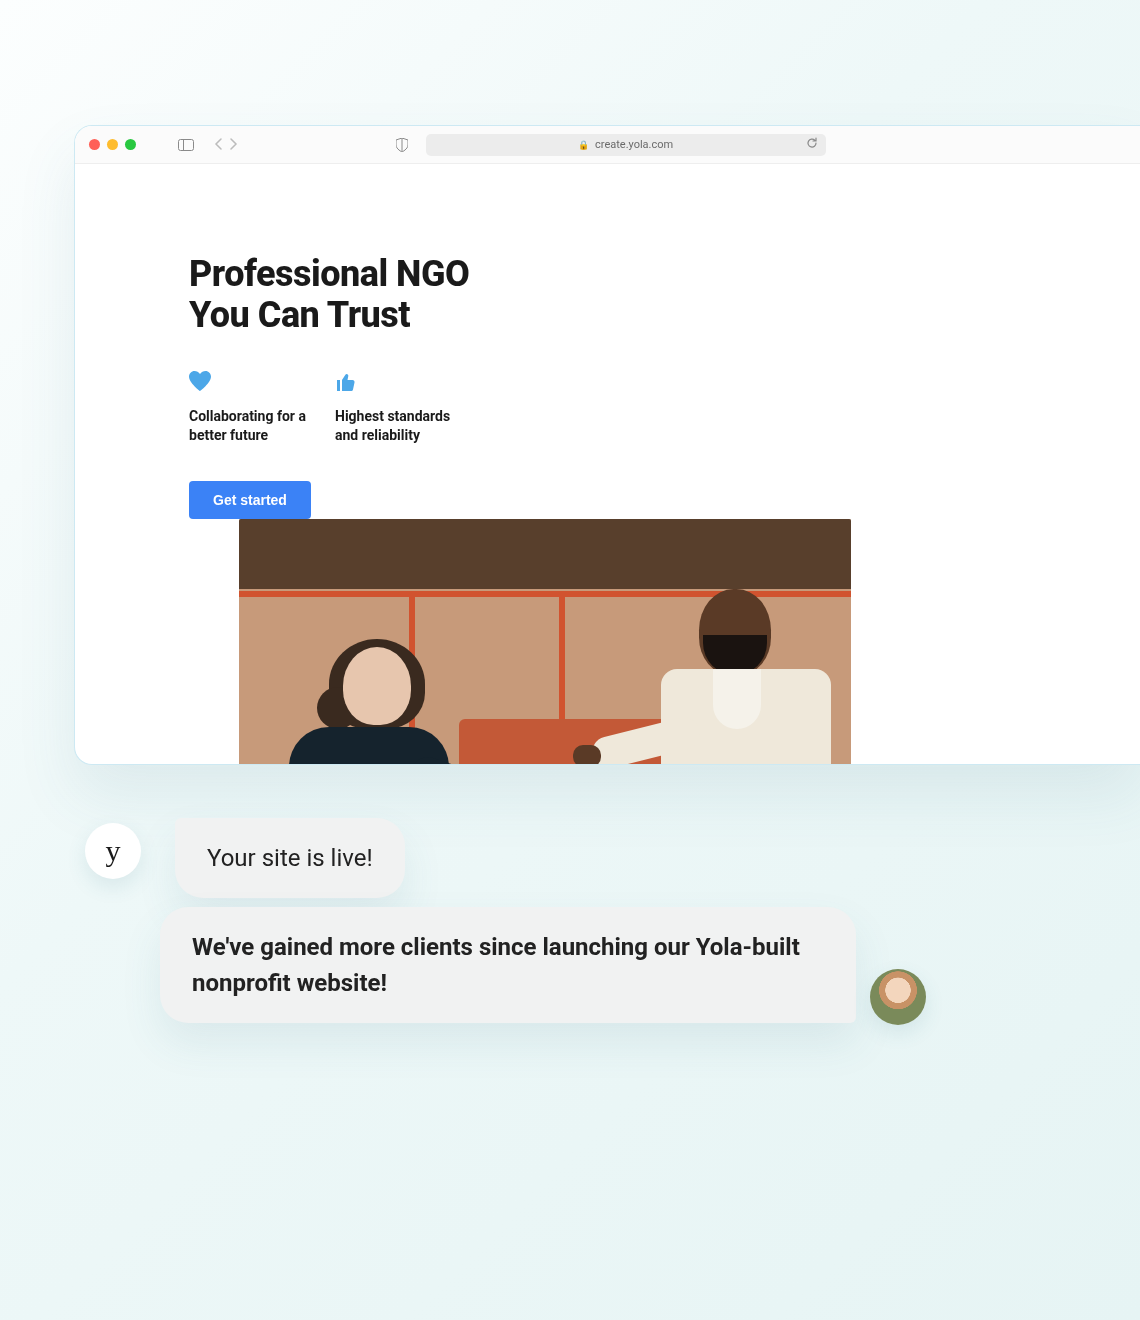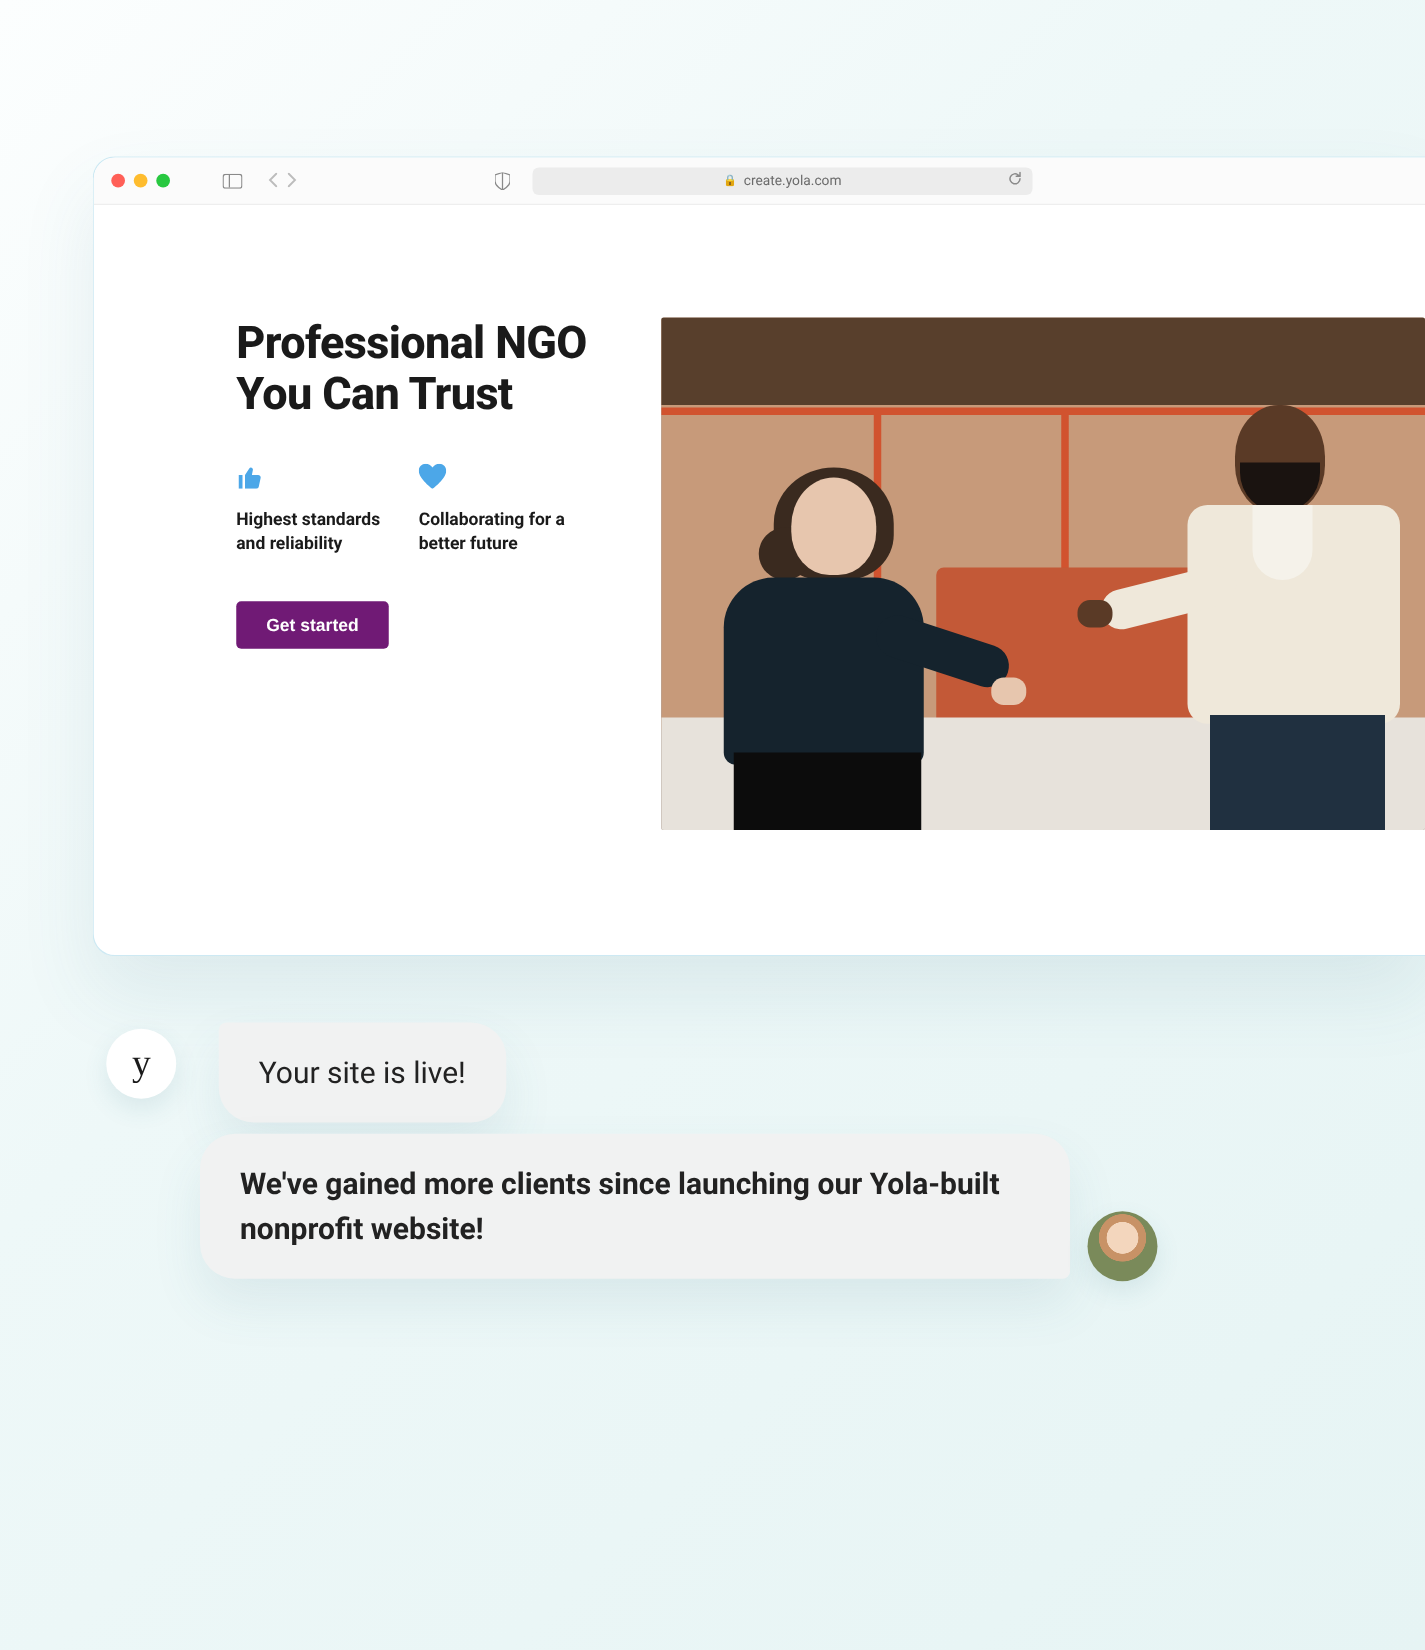--- a/index.html
+++ b/index.html
@@ -67,6 +67,7 @@
 .content {
   display: flex;
   padding: 90px 0 0 114px;
+  flex-direction: column;
 }
 .left-col { width: 290px; }
 .heading {

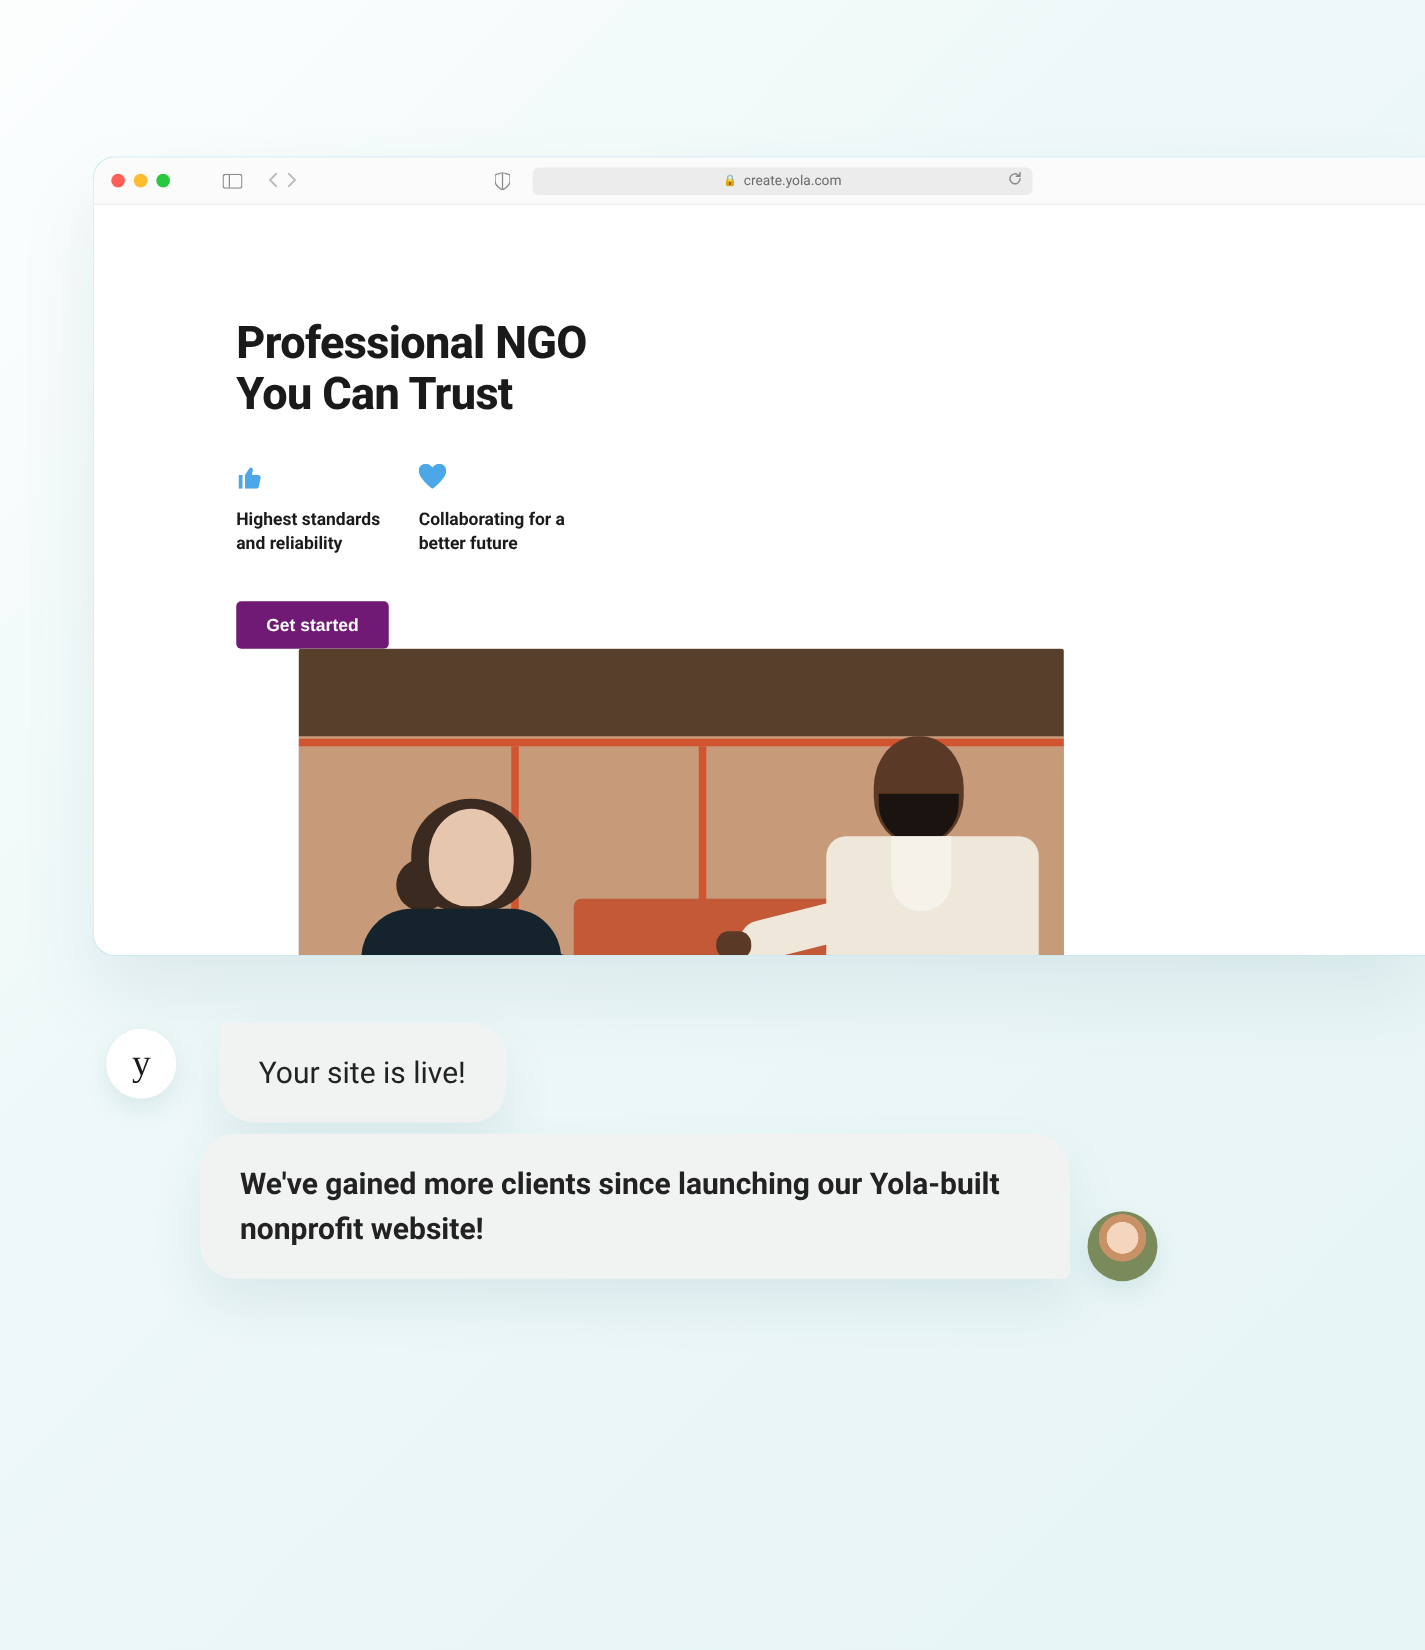--- a/index.html
+++ b/index.html
@@ -238,18 +238,18 @@
         <div class="feature">
           <div class="feature-icon">
             <svg width="22" height="20" viewBox="0 0 22 20" fill="currentColor">
+                <path d="M11 20S0 12 0 5.5C0 2.5 2.5 0 5.5 0 7.7 0 9.7 1.2 11 3 12.3 1.2 14.3 0 16.5 0 19.5 0 22 2.5 22 5.5 22 12 11 20 11 20z"></path>
+              </svg>
+          </div>
+          <div class="feature-text">Collaborating for a better future</div>
+        </div>
+        <div class="feature">
+          <div class="feature-icon">
+            <svg width="22" height="20" viewBox="0 0 22 20" fill="currentColor">
                 <path d="M2 9h3v11H2zM7 20h9c1 0 1.8-.7 2-1.6l1.5-7c.3-1.3-.7-2.4-2-2.4h-5l.8-4c.2-1-.6-2-1.6-2-.5 0-1 .3-1.3.7L7 9v11z"></path>
               </svg>
           </div>
           <div class="feature-text">Highest standards and reliability</div>
-        </div>
-        <div class="feature">
-          <div class="feature-icon">
-            <svg width="22" height="20" viewBox="0 0 22 20" fill="currentColor">
-                <path d="M11 20S0 12 0 5.5C0 2.5 2.5 0 5.5 0 7.7 0 9.7 1.2 11 3 12.3 1.2 14.3 0 16.5 0 19.5 0 22 2.5 22 5.5 22 12 11 20 11 20z"></path>
-              </svg>
-          </div>
-          <div class="feature-text">Collaborating for a better future</div>
         </div>
       </div>
       <button class="cta">Get started</button>

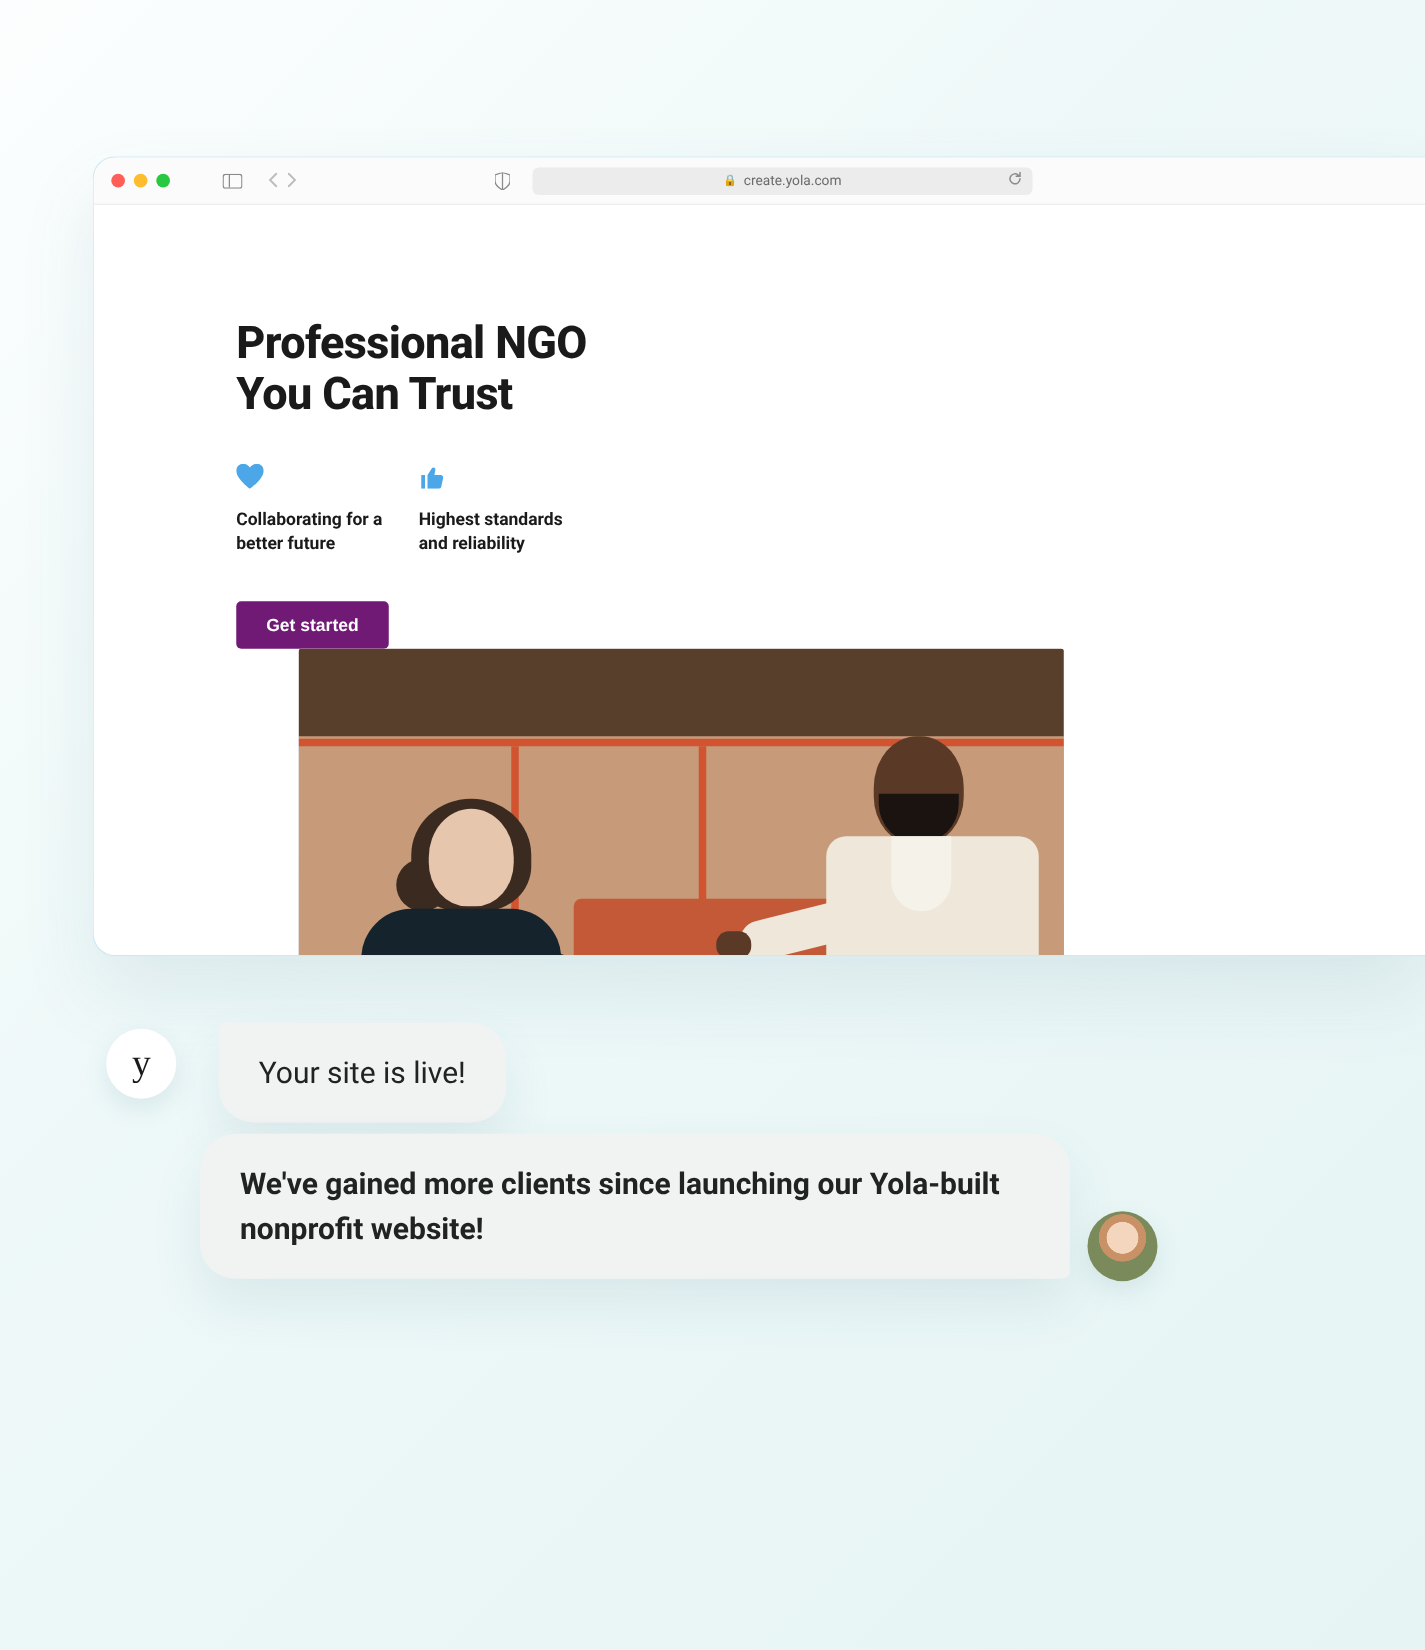--- a/index.html
+++ b/index.html
@@ -100,7 +100,7 @@
 .cta {
   margin-top: 36px;
   display: inline-block;
-  background: #701a75;
+  background: #3b82f6;
   color: #fff;
   font-size: 14px;
   font-weight: 600;

